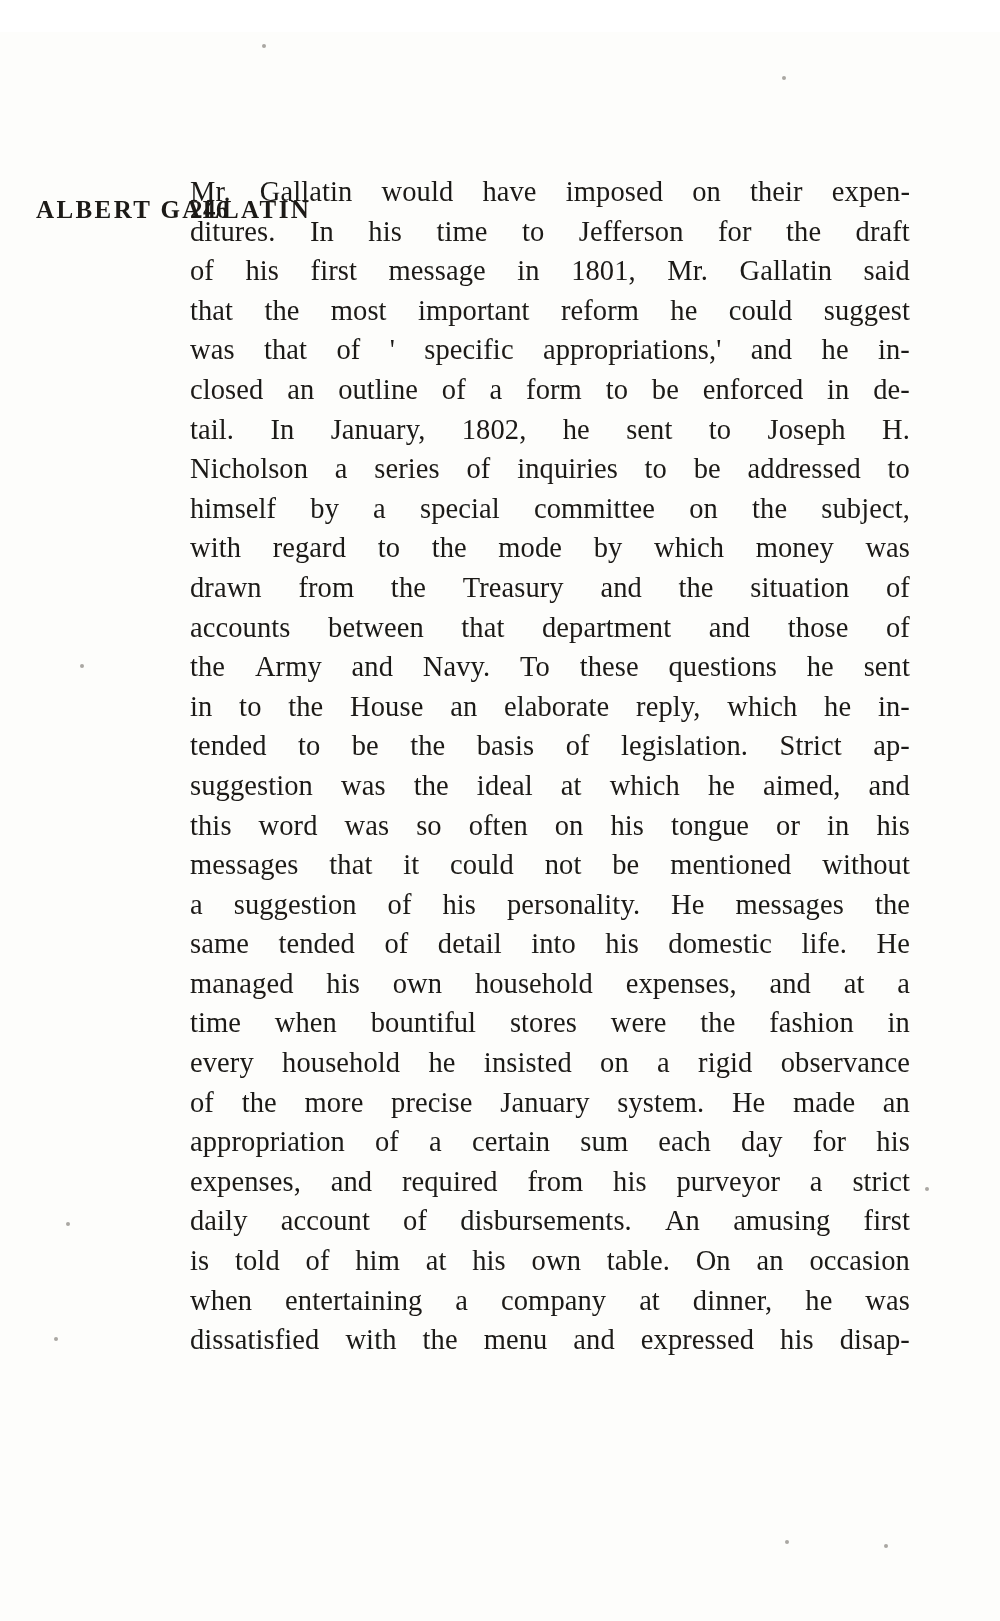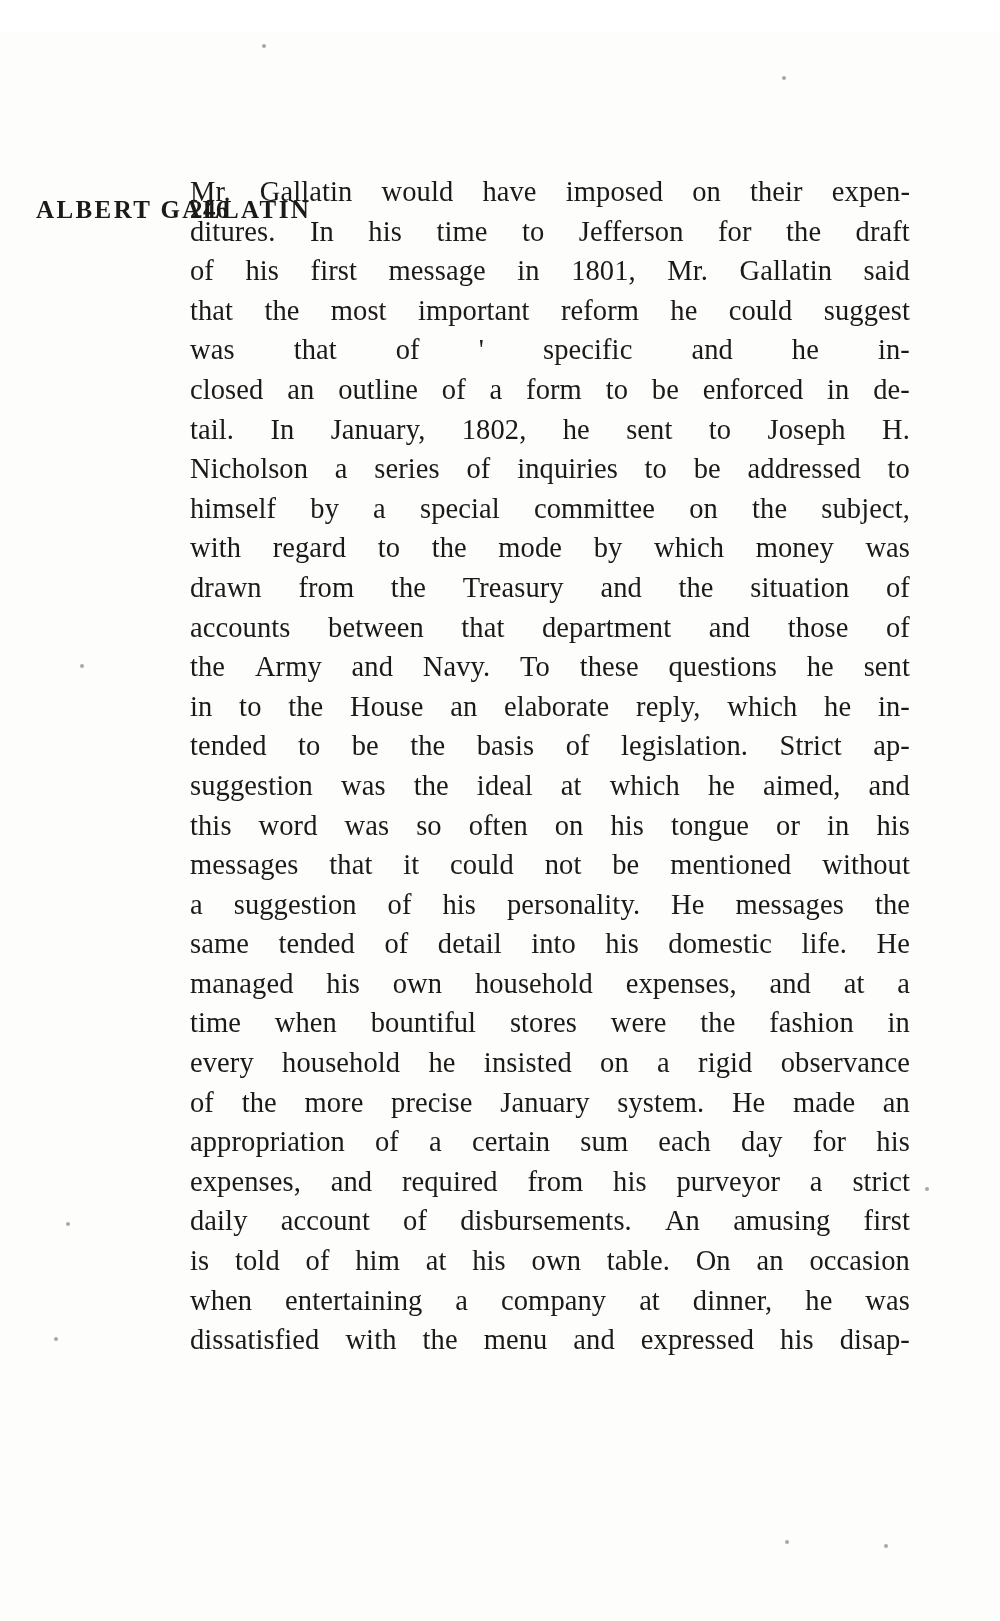--- a/index.html
+++ b/index.html
@@ -146,6 +146,7 @@
         <span>of</span>
         <span>'</span>
         <span>specific</span>
+        <span>appropriations,'</span>
         <span>and</span>
         <span>he</span>
         <span>in-</span>

